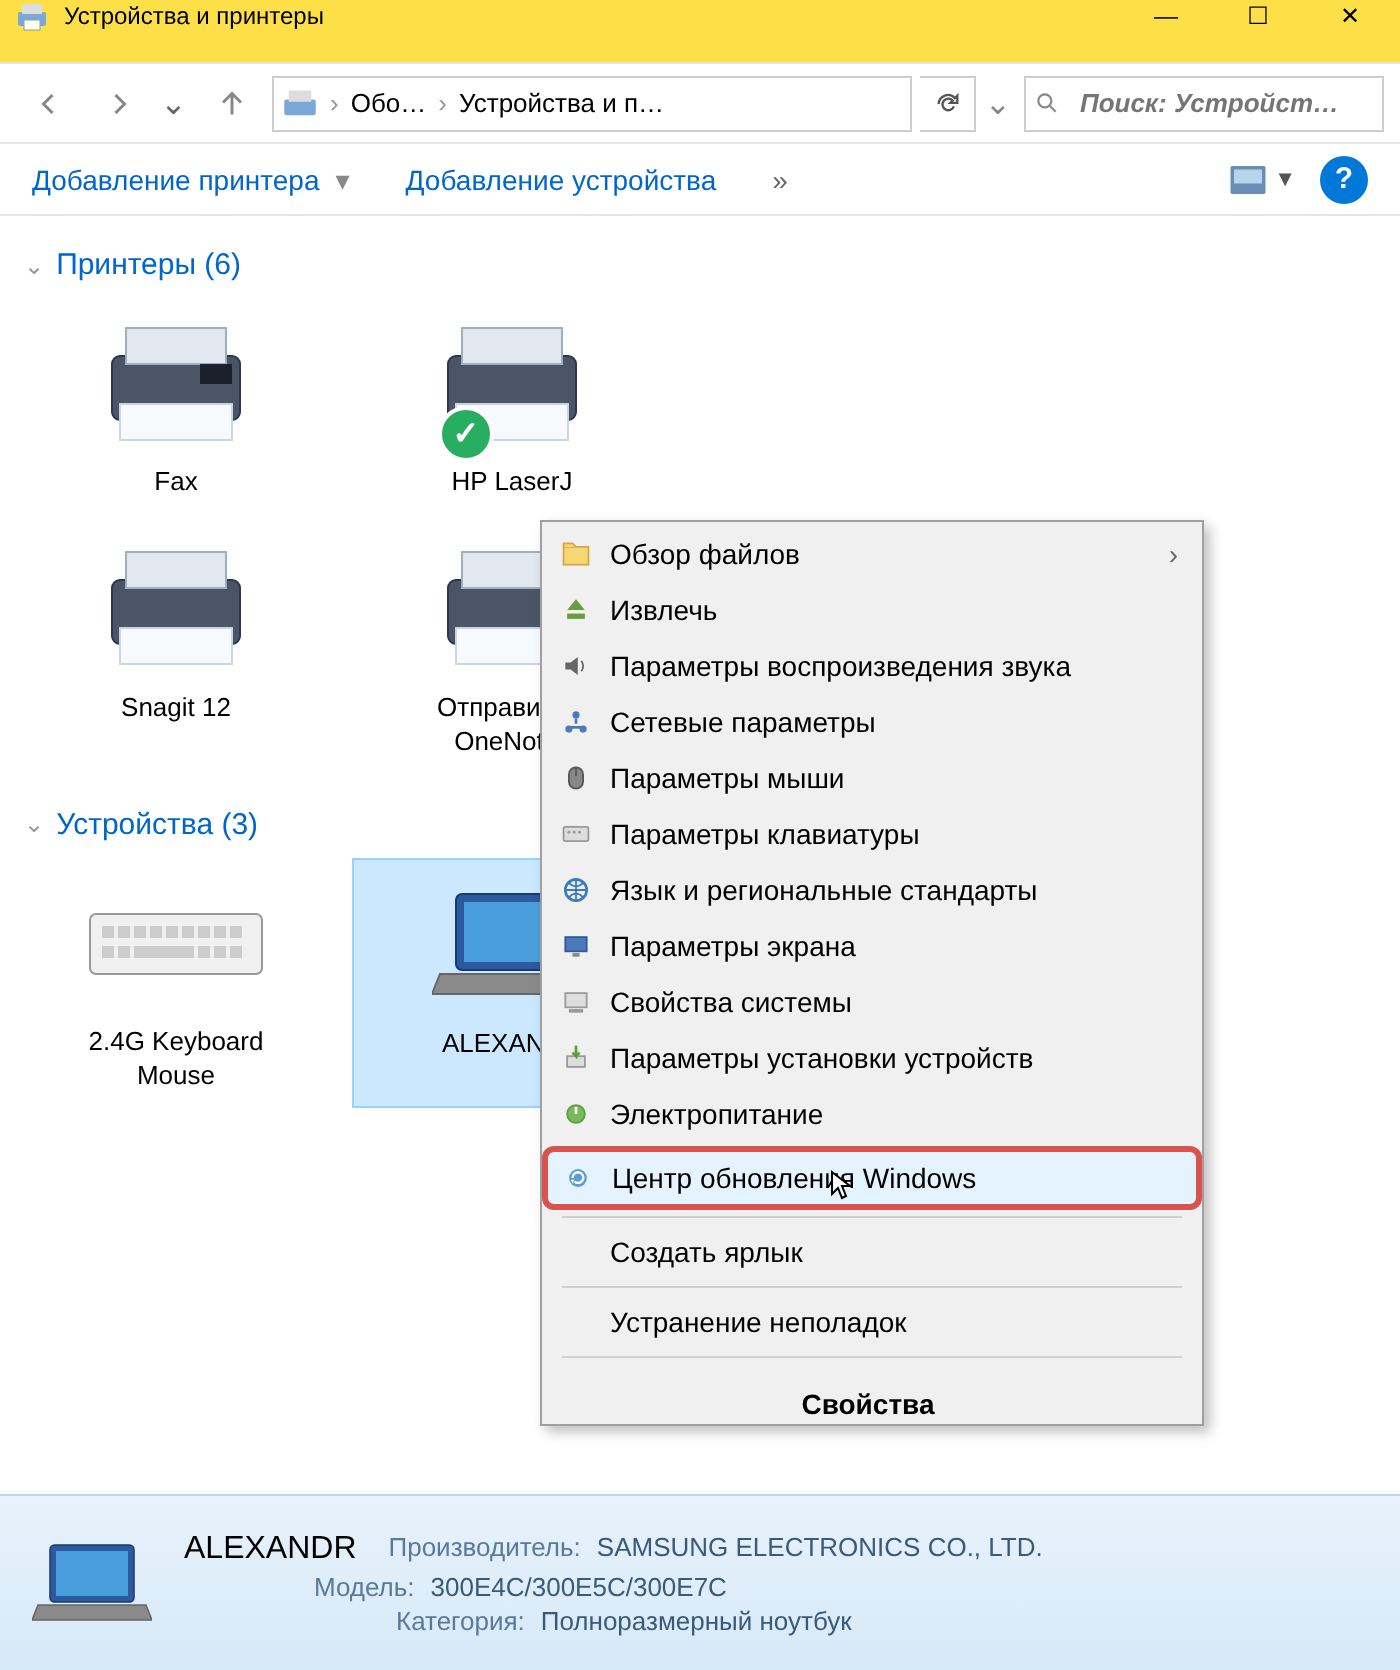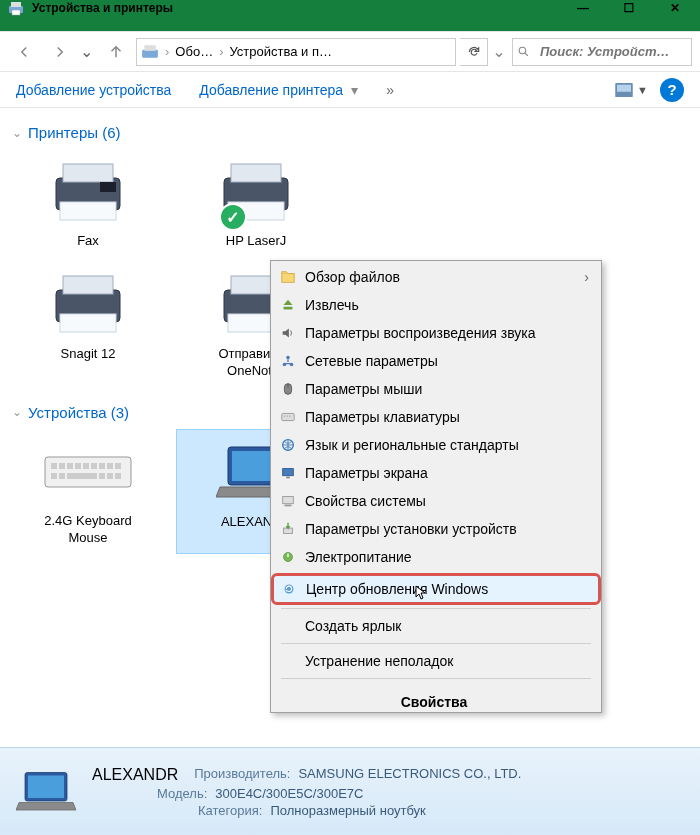--- a/index.html
+++ b/index.html
@@ -6,7 +6,7 @@
 body { width: 700px; height: 835px; background: #fff; overflow: hidden; position: relative; }
 
 
-.titlebar { height: 32px; display: flex; align-items: center; padding: 0 2px 15px 8px; background: #15803d; border-bottom: 1px solid #e5e5e5; font-weight: bold; }
+.titlebar { height: 32px; display: flex; align-items: center; padding: 0 2px 15px 8px; background: #fde047; border-bottom: 1px solid #e5e5e5; }
 .titlebar-icon { width: 16px; height: 16px; margin-right: 8px; }
 .titlebar-text { font-size: 12px; color: #000; flex: 1; }
 .win-controls { display: flex; }

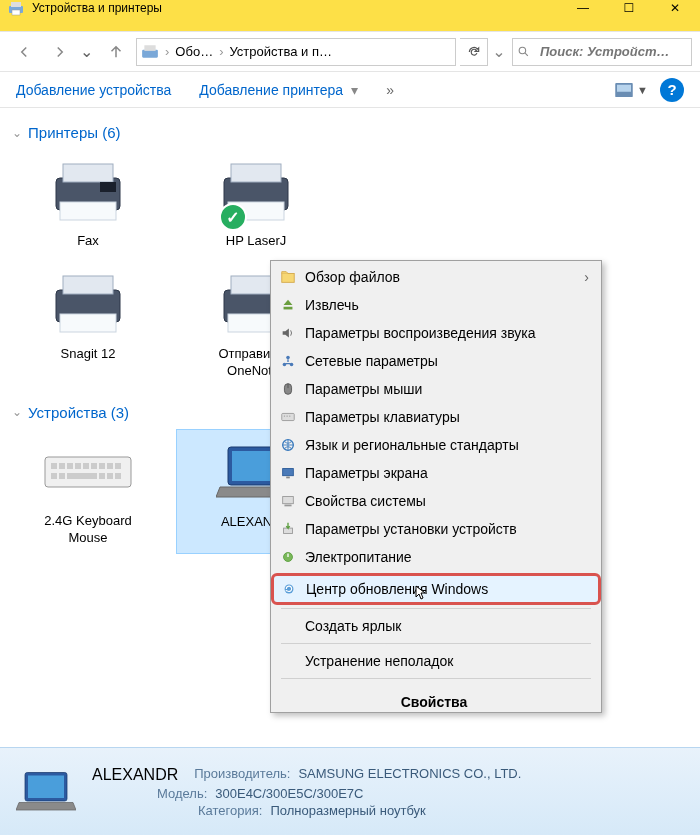--- a/index.html
+++ b/index.html
@@ -132,11 +132,11 @@
 
 <div class="toolbar">
   <div class="tool-item">
-      <span>Добавление устройства</span>
-    </div>
-  <div class="tool-item">
       <span>Добавление принтера</span>
       <span style="color:#888;margin-left:4px">▾</span>
+    </div>
+  <div class="tool-item">
+      <span>Добавление устройства</span>
     </div>
   <div class="tool-item tool-more">»</div>
   <div class="tool-right">

